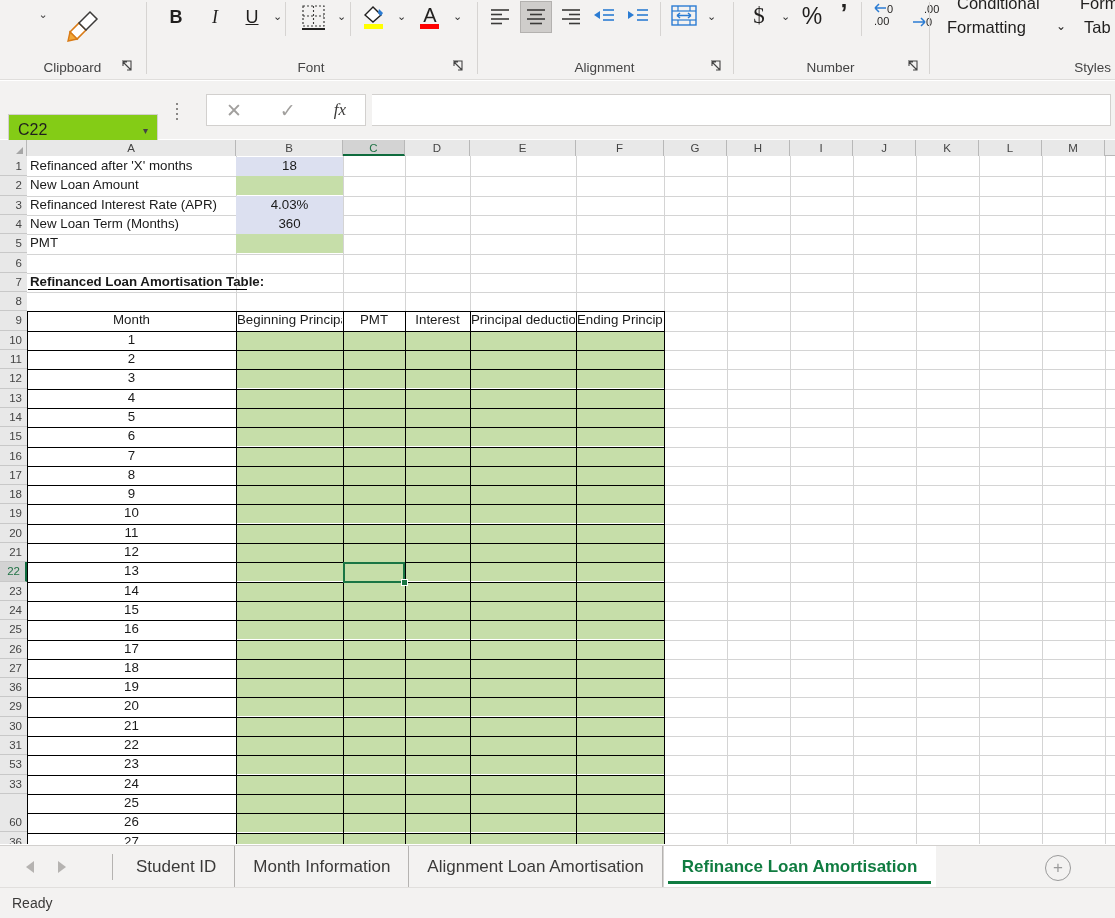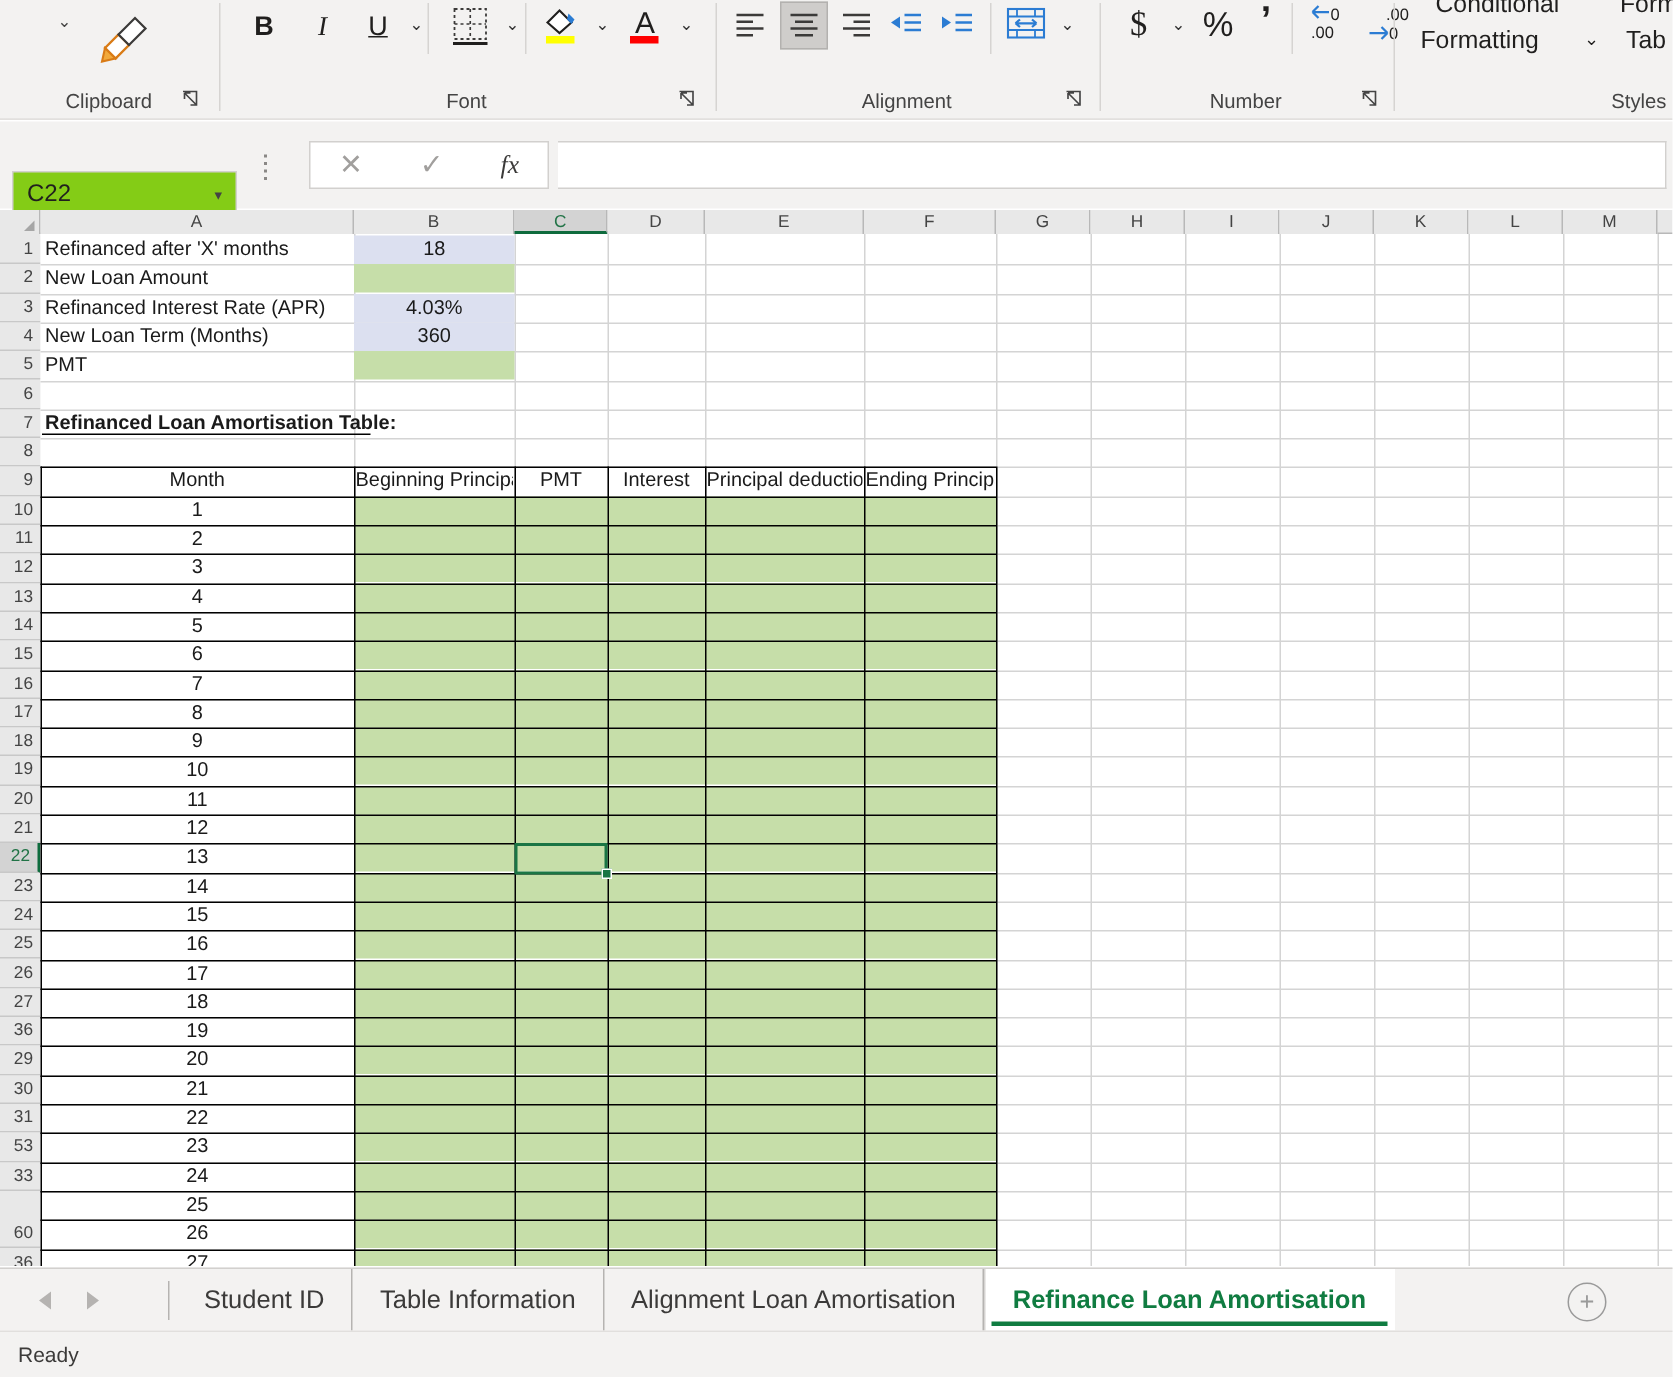--- a/index.html
+++ b/index.html
@@ -766,7 +766,7 @@
         <span>Student ID</span>
       </div>
       <div class="sheet-tab">
-        <span>Table Information</span>
+        <span>Month Information</span>
       </div>
       <div class="sheet-tab">
         <span>Alignment Loan Amortisation</span>

